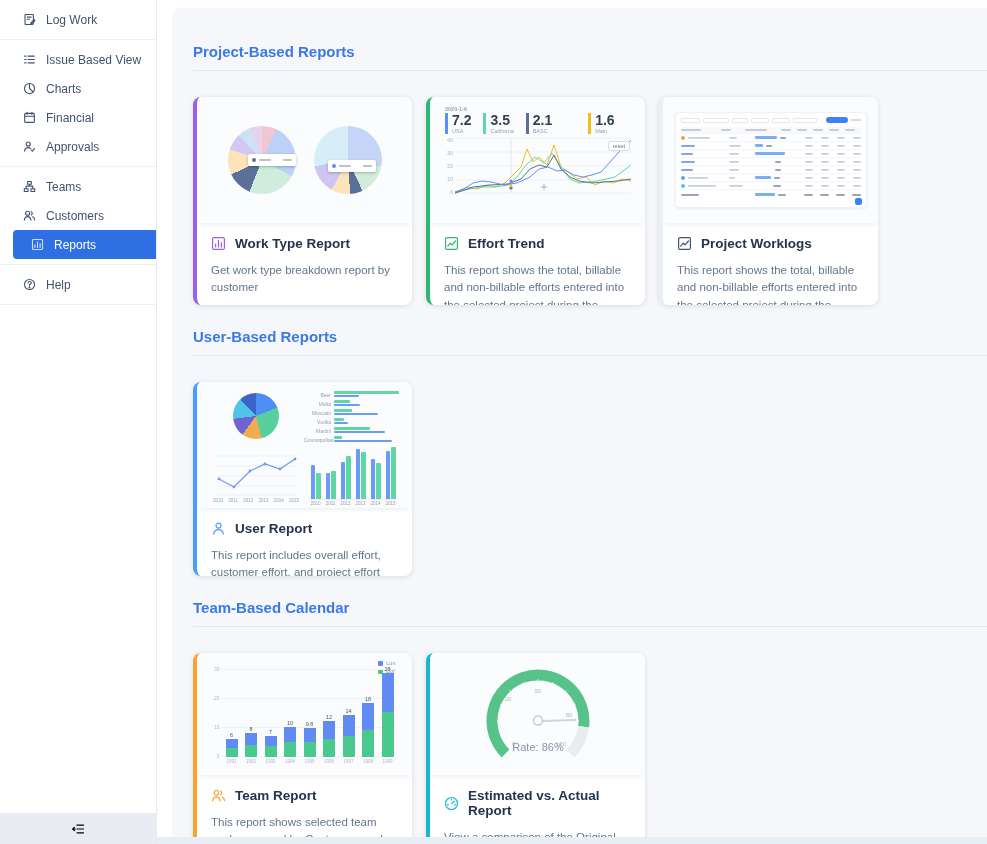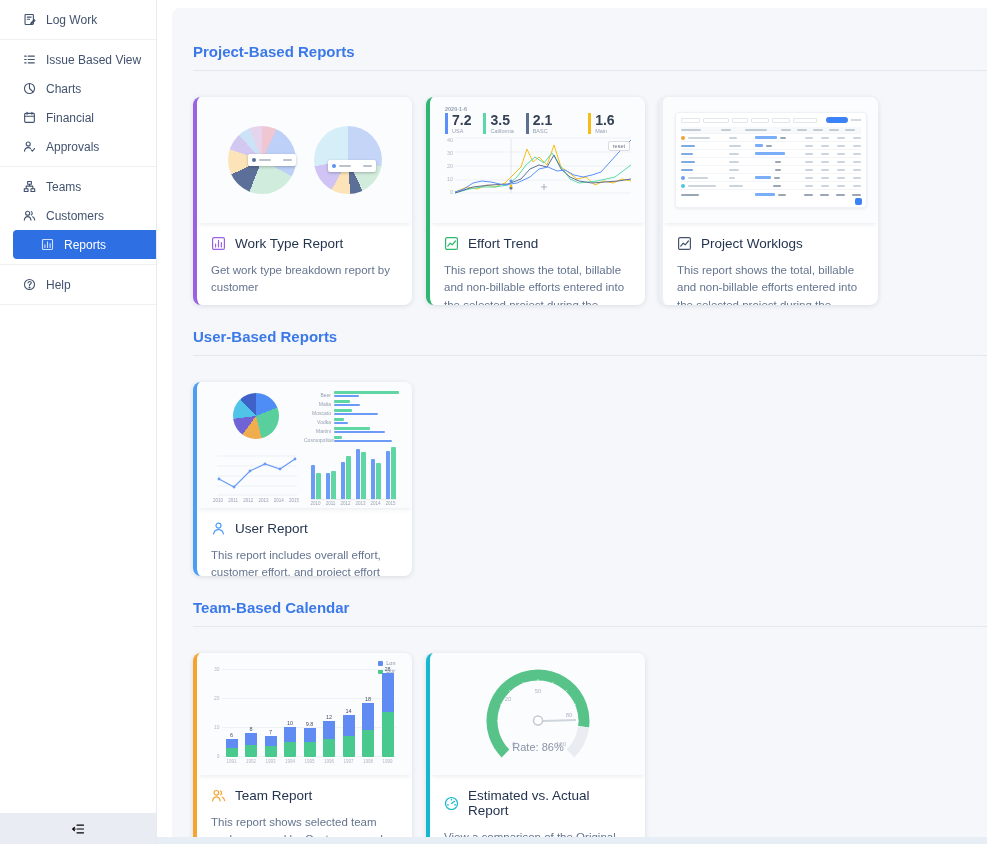--- a/index.html
+++ b/index.html
@@ -12,7 +12,7 @@
   .nav-group:last-child { border-bottom:none; }
   .nav-item { height:29px; display:flex; align-items:center; gap:10px; padding-left:23px; font-size:12px; color:#42526e; cursor:pointer; white-space:nowrap; }
   .nav-item svg { width:13px; height:13px; flex:0 0 13px; stroke:#5e6c84; }
-  .nav-item.active { background:#2e6fe4; color:#fff; margin-left:13px; padding-left:28px; border-radius:4px 0 0 4px; }
+  .nav-item.active { background:#2e6fe4; color:#fff; margin-left:13px; padding-left:18px; border-radius:4px 0 0 4px; }
   .nav-item.active svg { stroke:#cfe0ff; }
   .side-footer { position:absolute; left:0; bottom:0; width:156px; height:31px; background:#e9edf3; display:flex; align-items:center; justify-content:center; }
   .side-footer svg { width:14px; height:14px; stroke:#8492a6; cursor:pointer; }

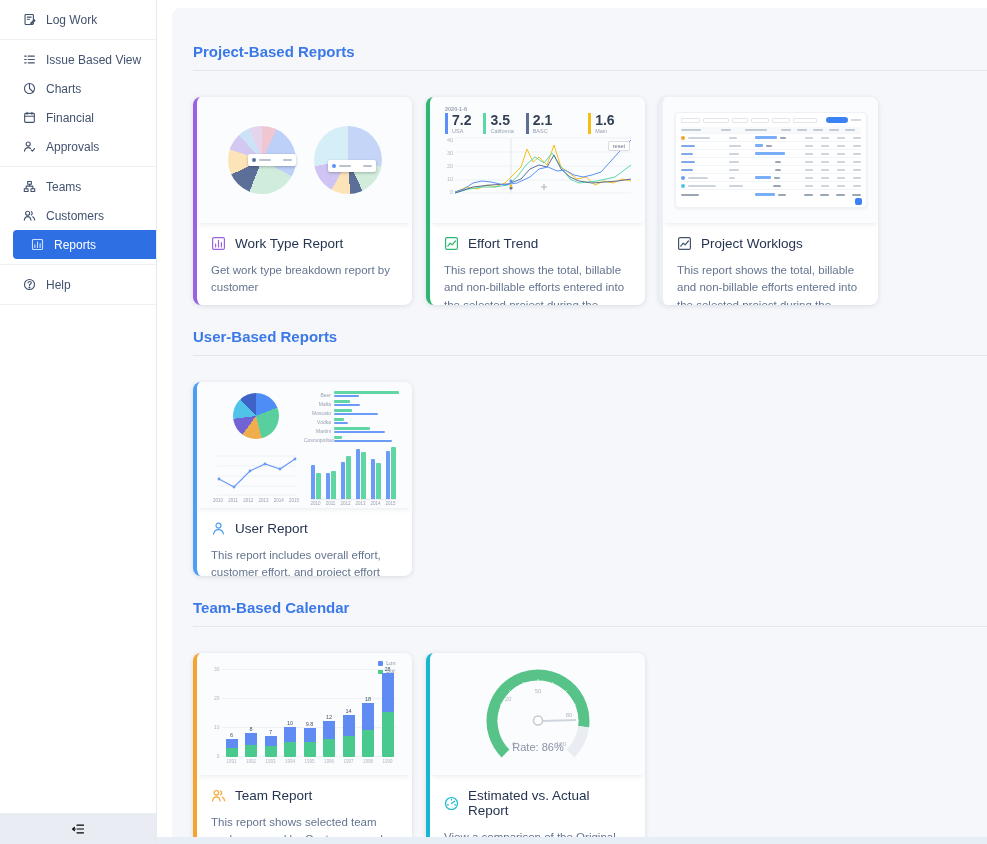--- a/index.html
+++ b/index.html
@@ -33,7 +33,7 @@
   .thumb { height:126px; background:#fbfcfe; display:flex; align-items:center; justify-content:center; position:relative; box-shadow:0 3px 5px -2px rgba(23,43,77,.10); overflow:hidden; }
   .r3 .thumb { height:122px; }
   .card-body { padding:13px 14px 10px; }
-  .card-title { display:flex; align-items:center; gap:9px; font-size:13.5px; font-weight:400; color:#24344f; }
+  .card-title { display:flex; align-items:center; gap:9px; font-size:13.5px; font-weight:700; color:#24344f; }
   .card-title svg { width:15px; height:15px; flex:0 0 15px; }
   .card-desc { margin-top:11px; font-size:11.5px; line-height:1.5; color:#64748f; }
 

